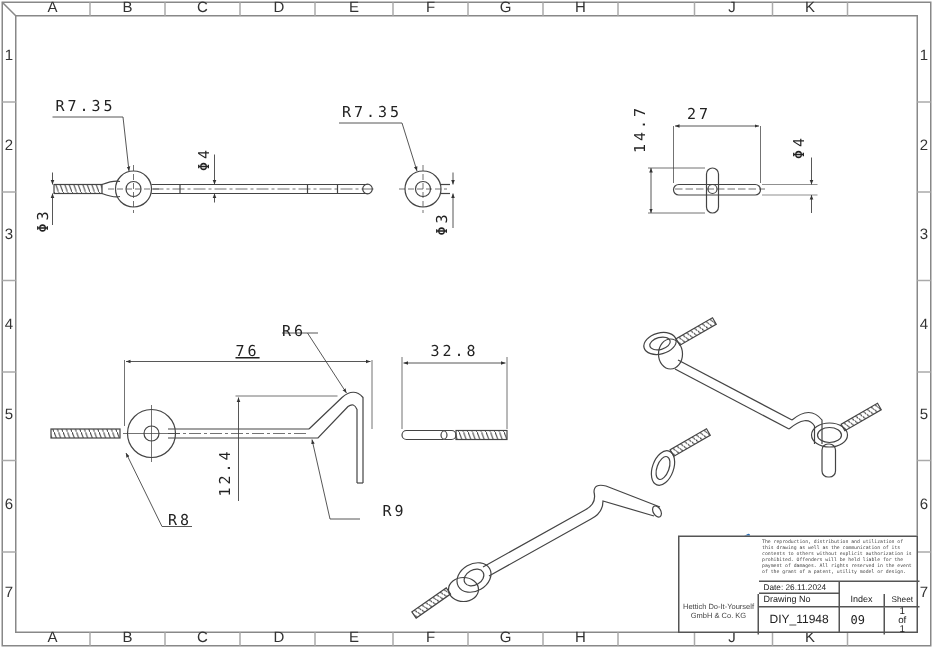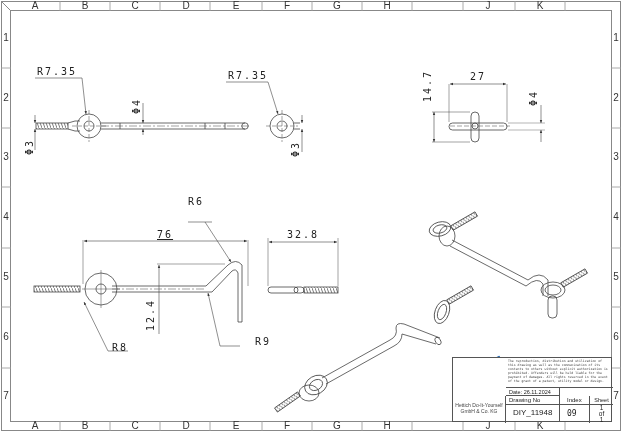--- a/index.html
+++ b/index.html
@@ -281,7 +281,7 @@
   <div class="dim" style="left:228px;top:70px;">R7.35</div>
   <div class="dim v" style="left:290px;top:157px;">Φ3</div>
 
-  <div class="dim" style="left:470px;top:71px;">27</div>
+  <div class="dim" style="left:458px;top:71px;">27</div>
   <div class="dim v" style="left:422px;top:102px;">14.7</div>
   <div class="dim v" style="left:528px;top:106px;">Φ4</div>
 

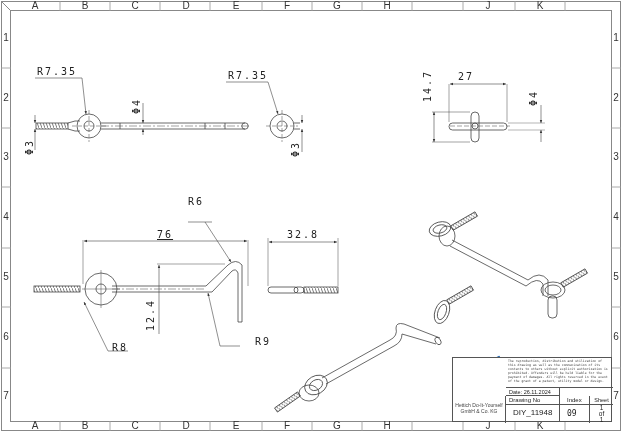--- a/index.html
+++ b/index.html
@@ -286,7 +286,7 @@
   <div class="dim v" style="left:528px;top:106px;">Φ4</div>
 
   <div class="dim" style="left:157px;top:229px;text-decoration:underline;">76</div>
-  <div class="dim" style="left:188px;top:196px;">R6</div>
+  <div class="dim" style="left:188px;top:216px;">R6</div>
   <div class="dim v" style="left:145px;top:331px;">12.4</div>
   <div class="dim" style="left:112px;top:342px;">R8</div>
   <div class="dim" style="left:222px;top:336px;margin-left:33px;">R9</div>

